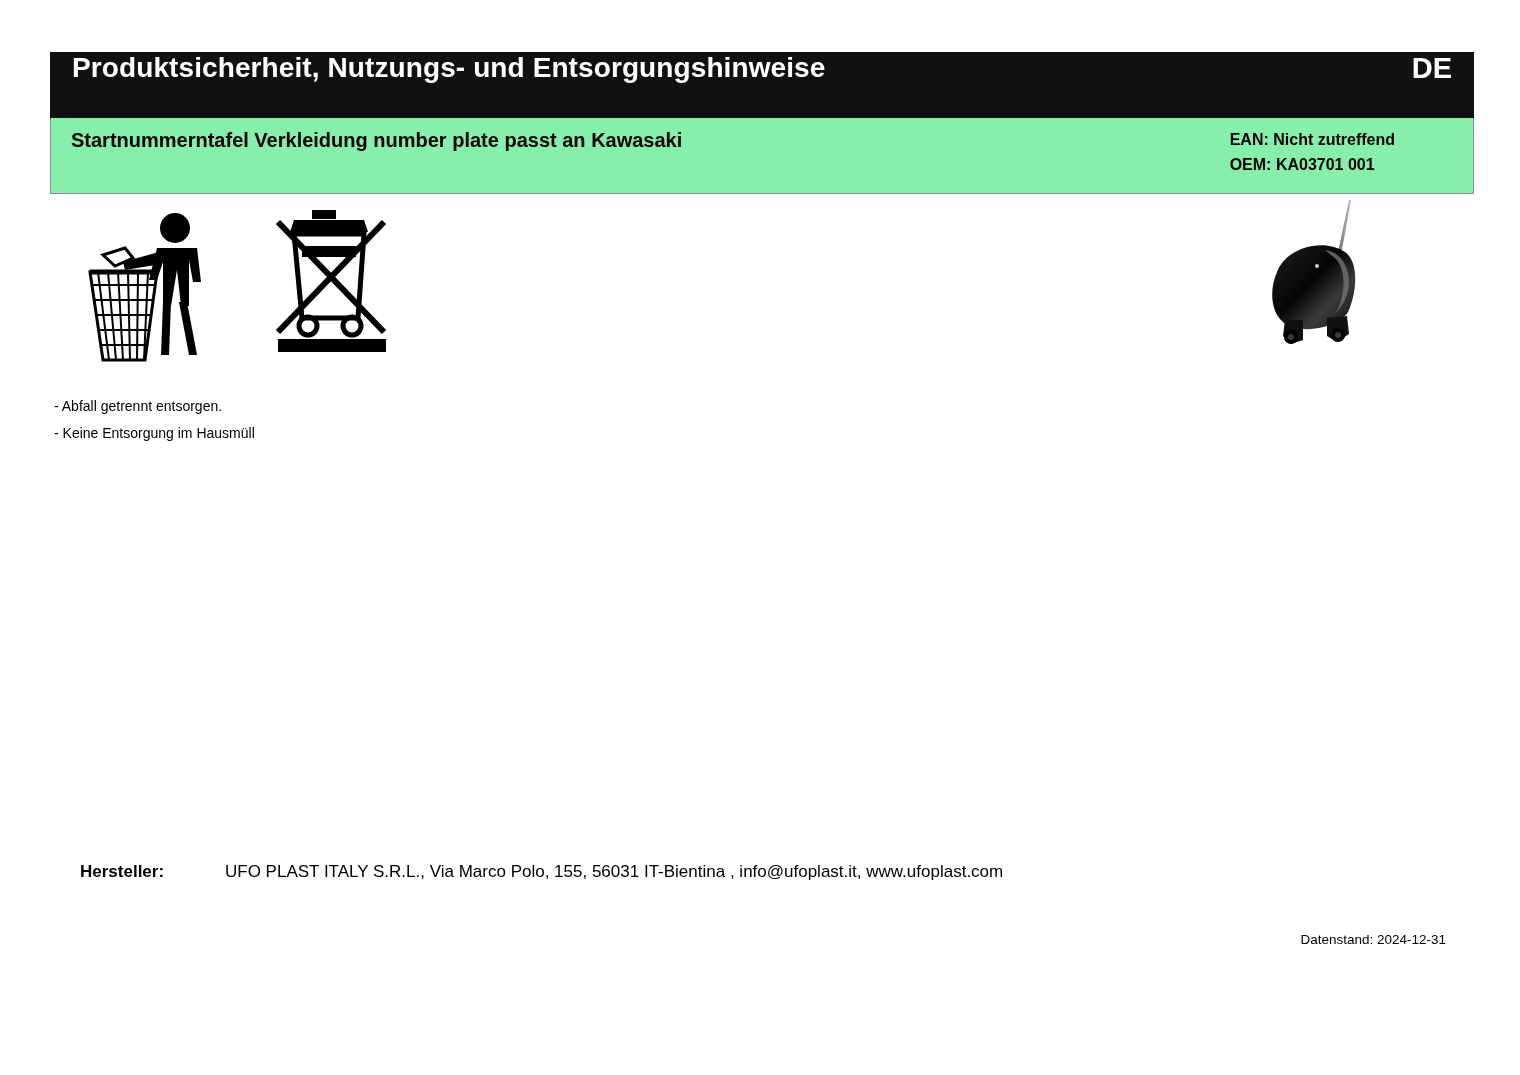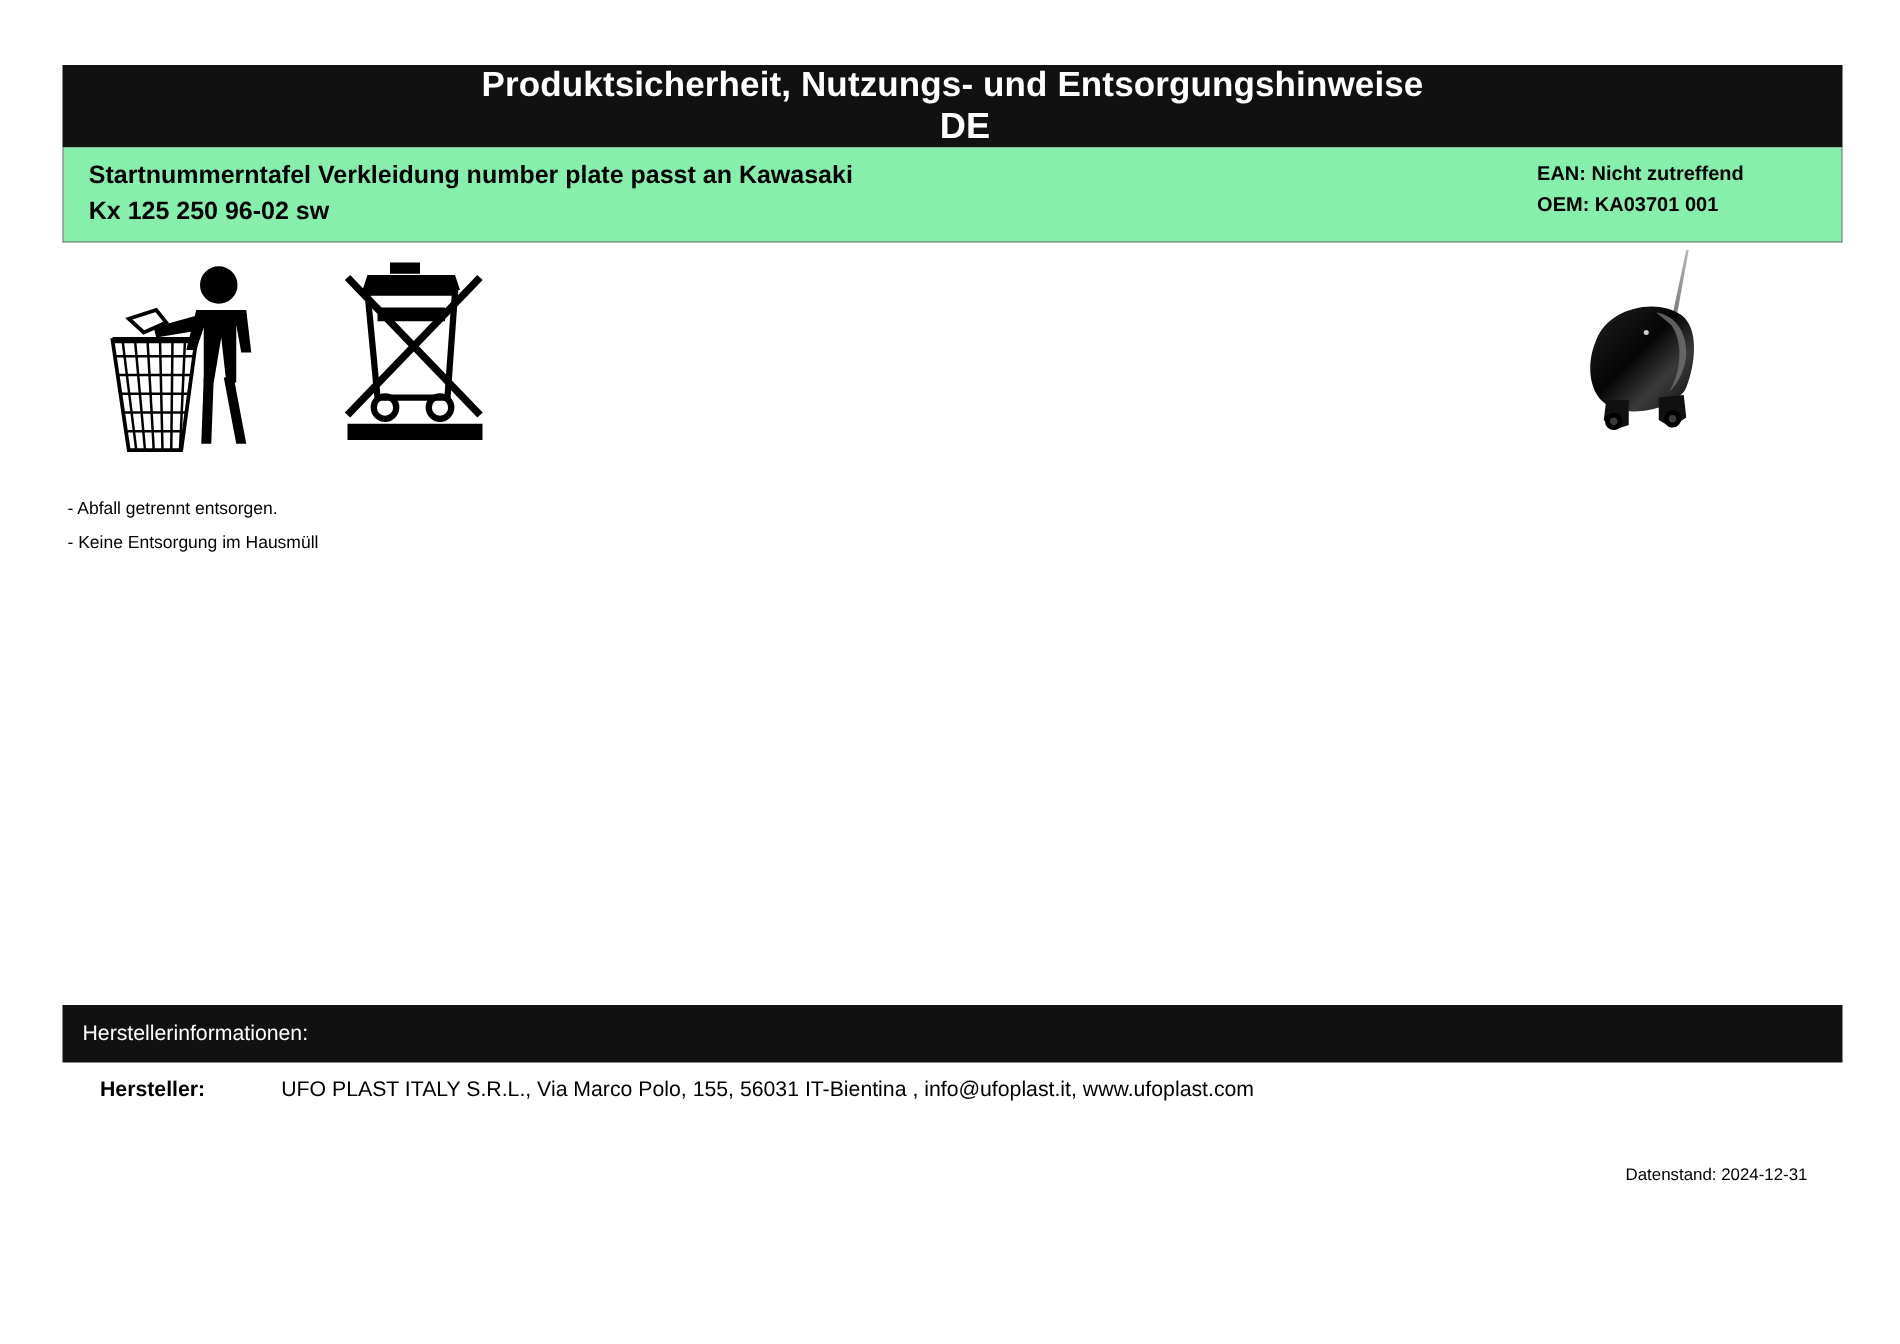--- a/index.html
+++ b/index.html
@@ -29,11 +29,9 @@
     color: #ffffff;
     height: 66px;
     display: flex;
-    align-items: center;
     justify-content: space-between;
     padding: 0 22px 0 22px;
     box-sizing: border-box;
-    flex-direction: column;
   }
   .header-title {
     font-size: 28px;

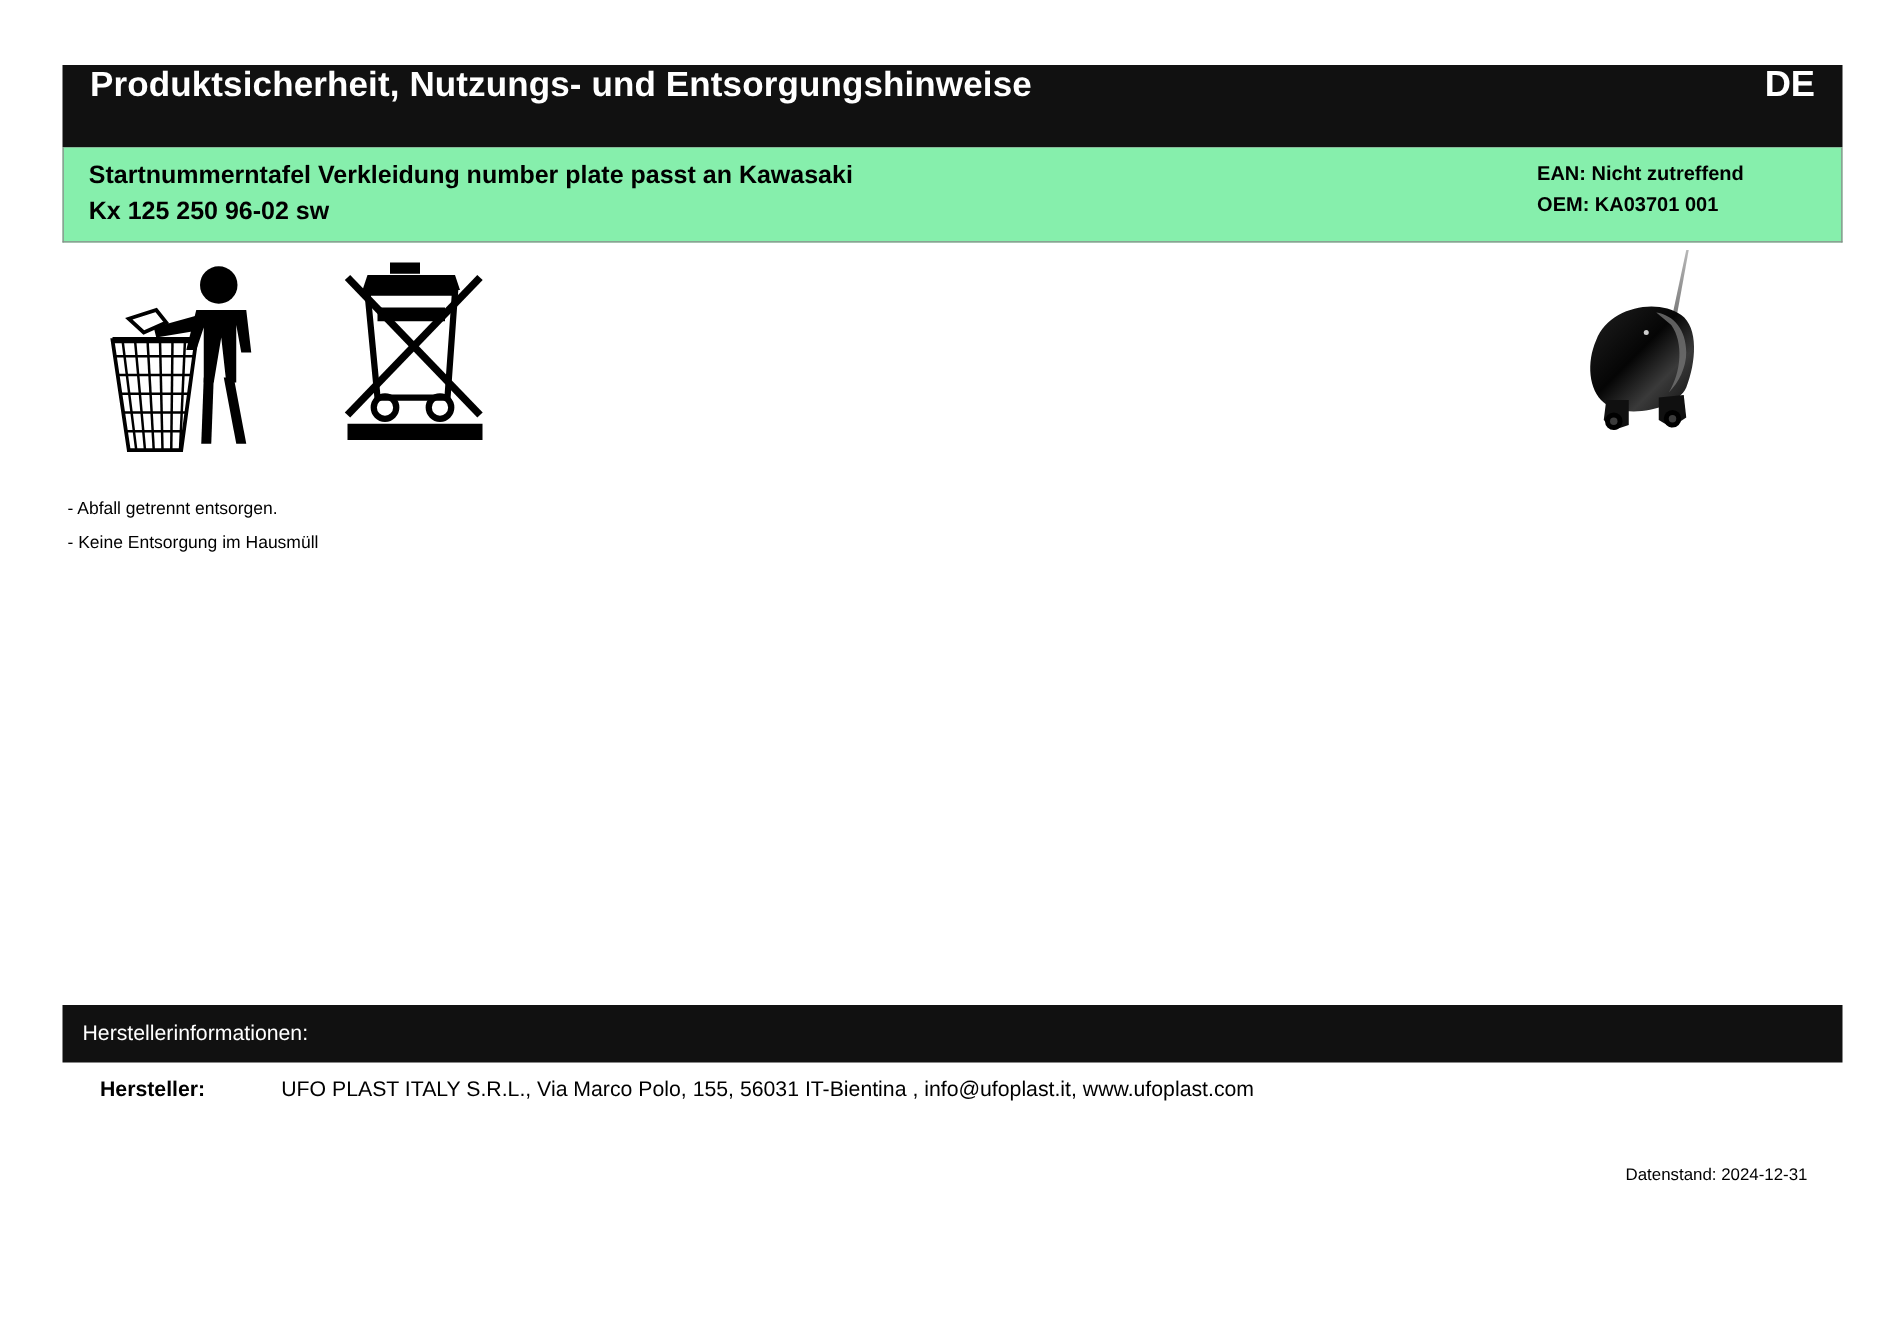--- a/index.html
+++ b/index.html
@@ -161,7 +161,6 @@
   <div class="subheader">
     <div class="subheader-left">
       <div>Startnummerntafel Verkleidung number plate passt an Kawasaki</div>
-      <div>Kx 125 250 96-02 sw</div>
     </div>
     <div class="subheader-right">
       <div>EAN: Nicht zutreffend</div>

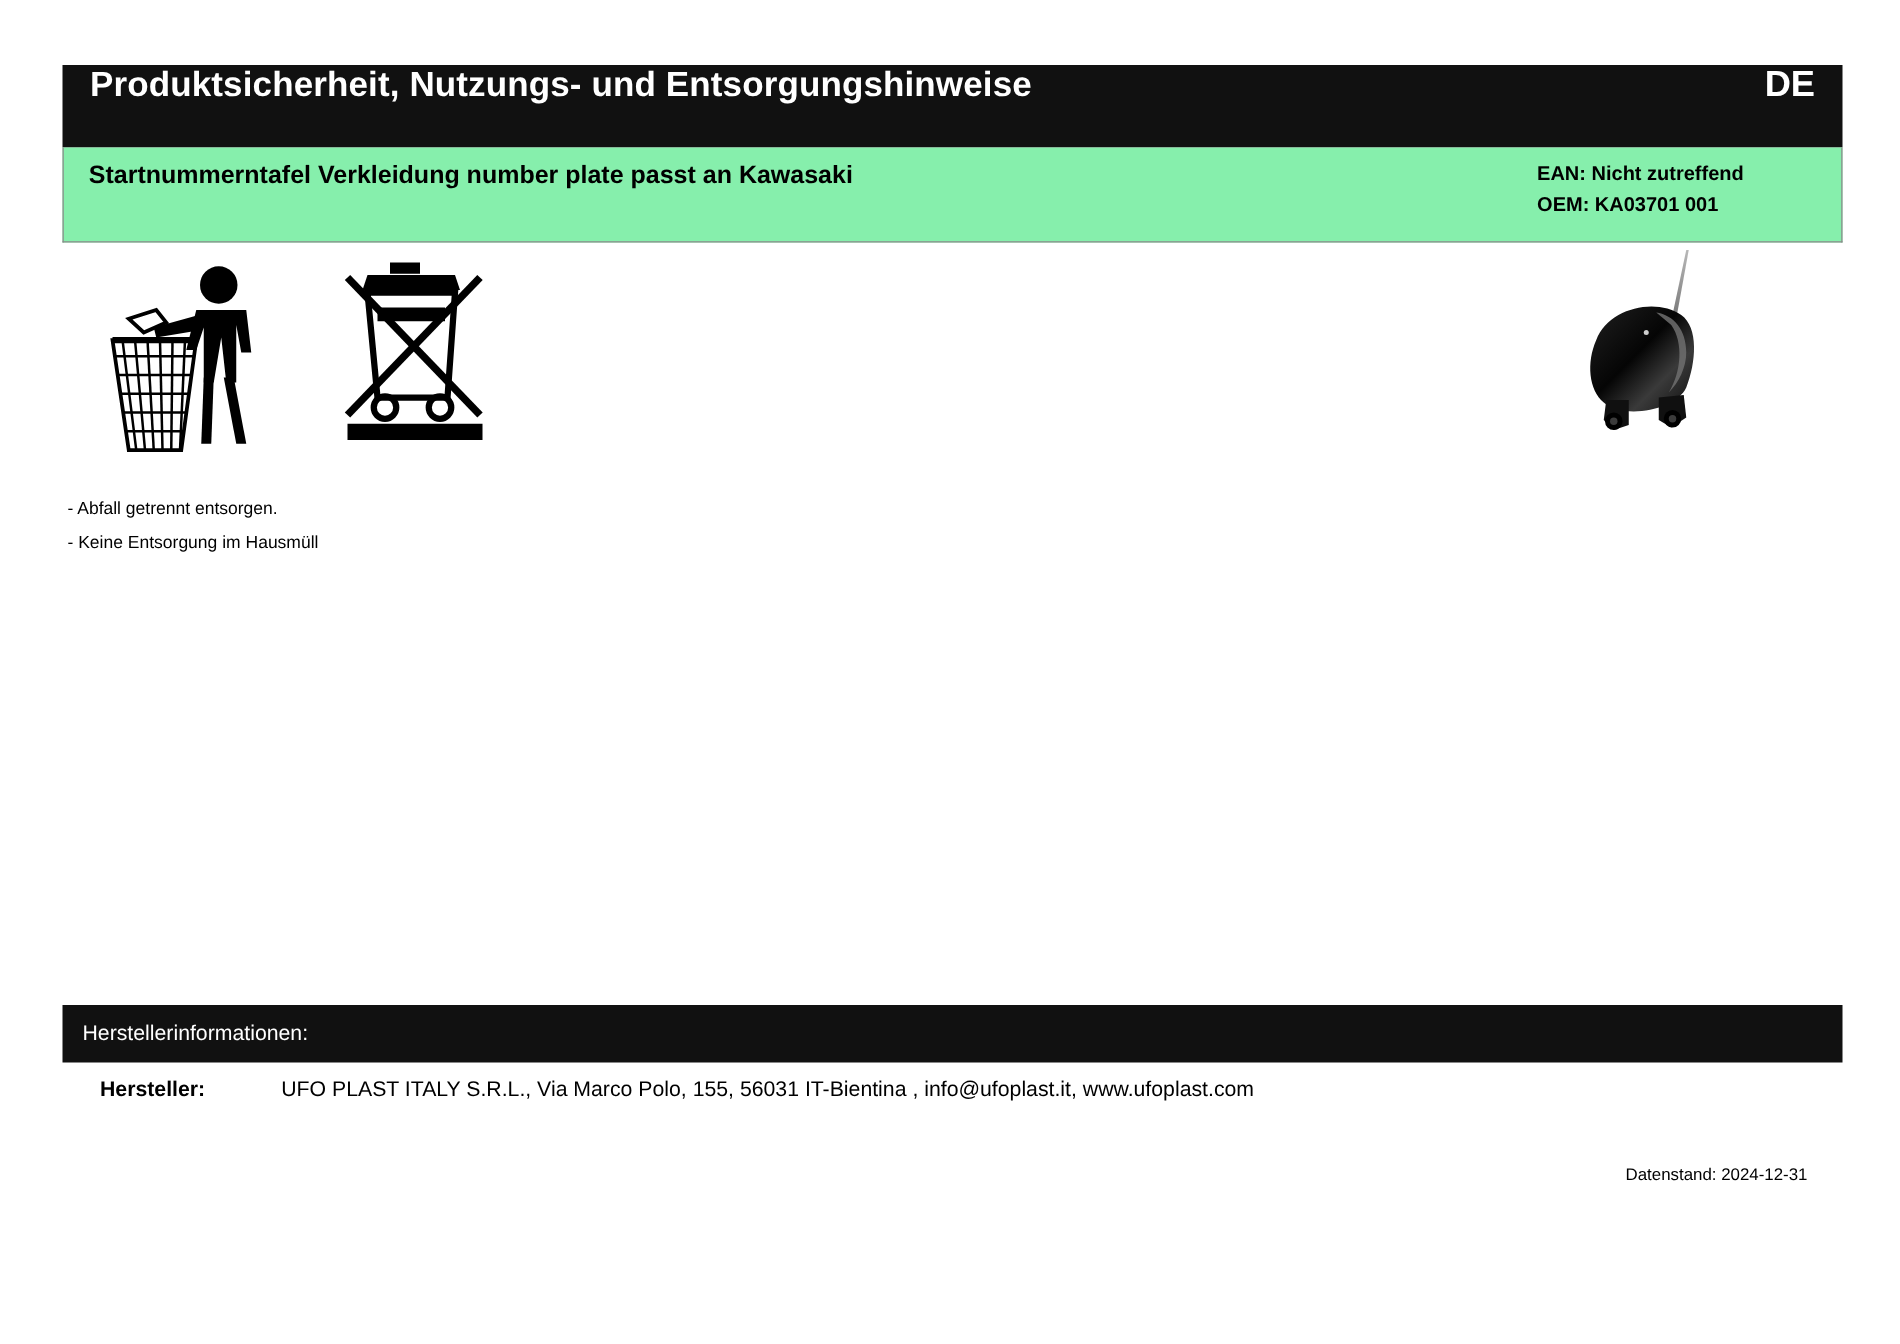--- a/index.html
+++ b/index.html
@@ -262,7 +262,6 @@
     <div class="bullet-line">-  Keine Entsorgung im Hausmüll</div>
   </div>
 
-  <div class="maker-bar">Herstellerinformationen:</div>
 
   <div class="maker-row">
     <div class="maker-label">Hersteller:</div>

